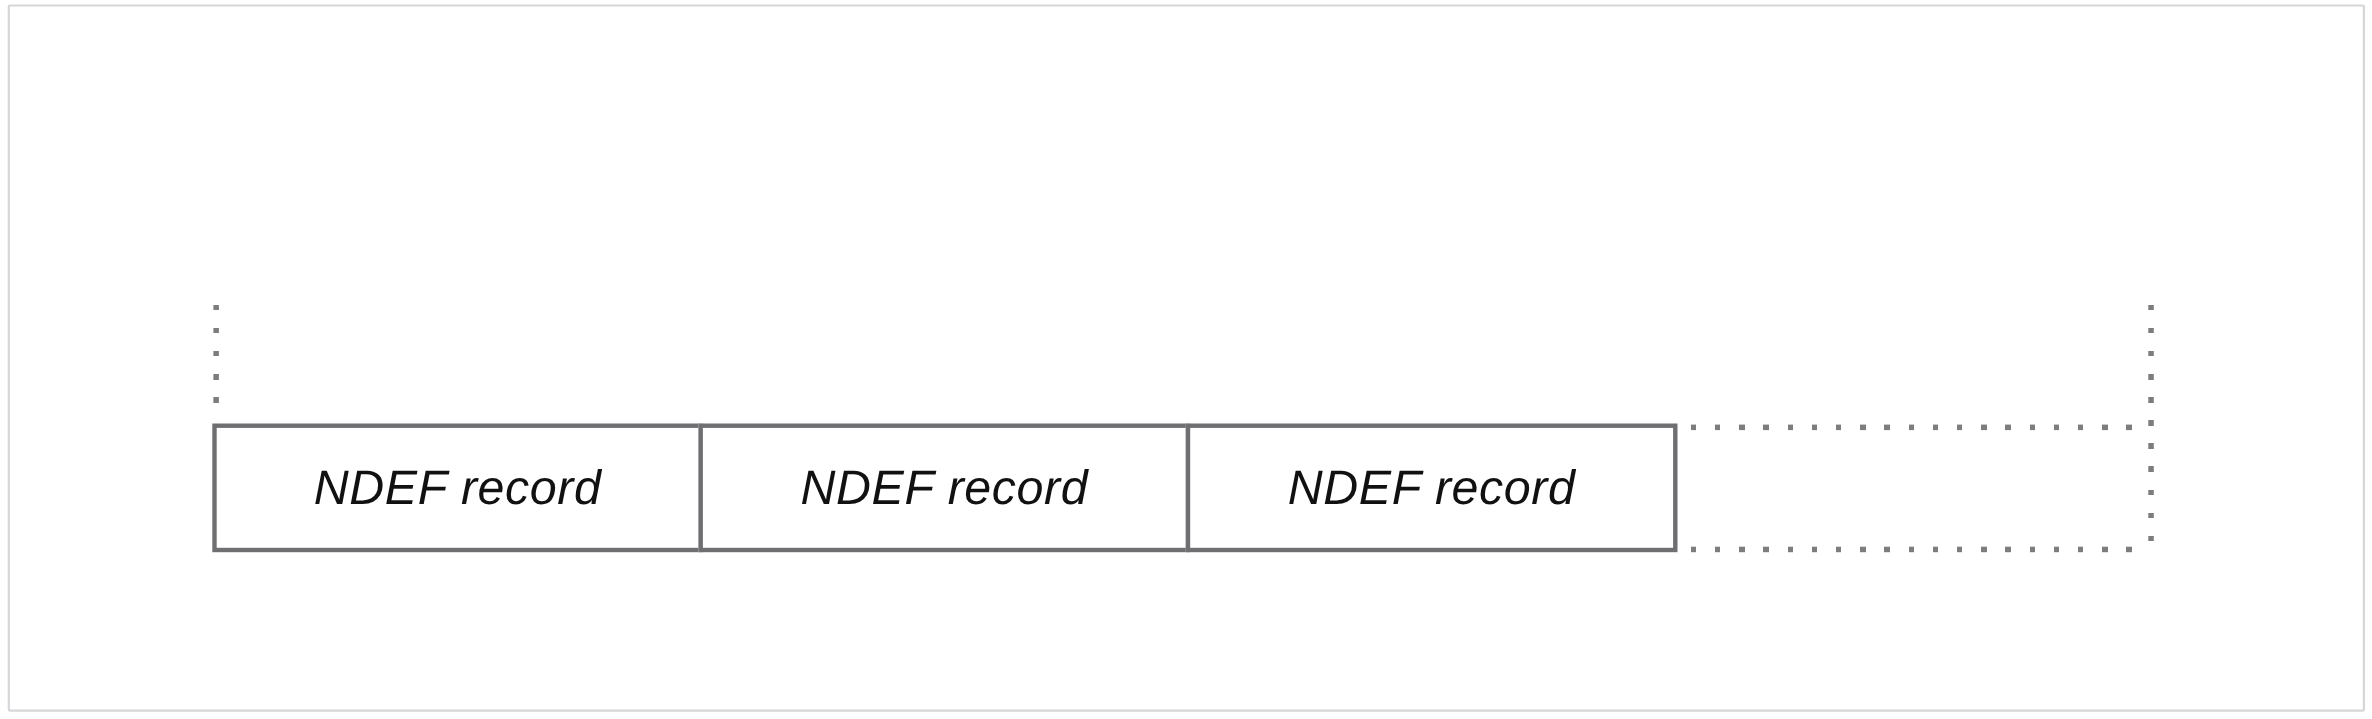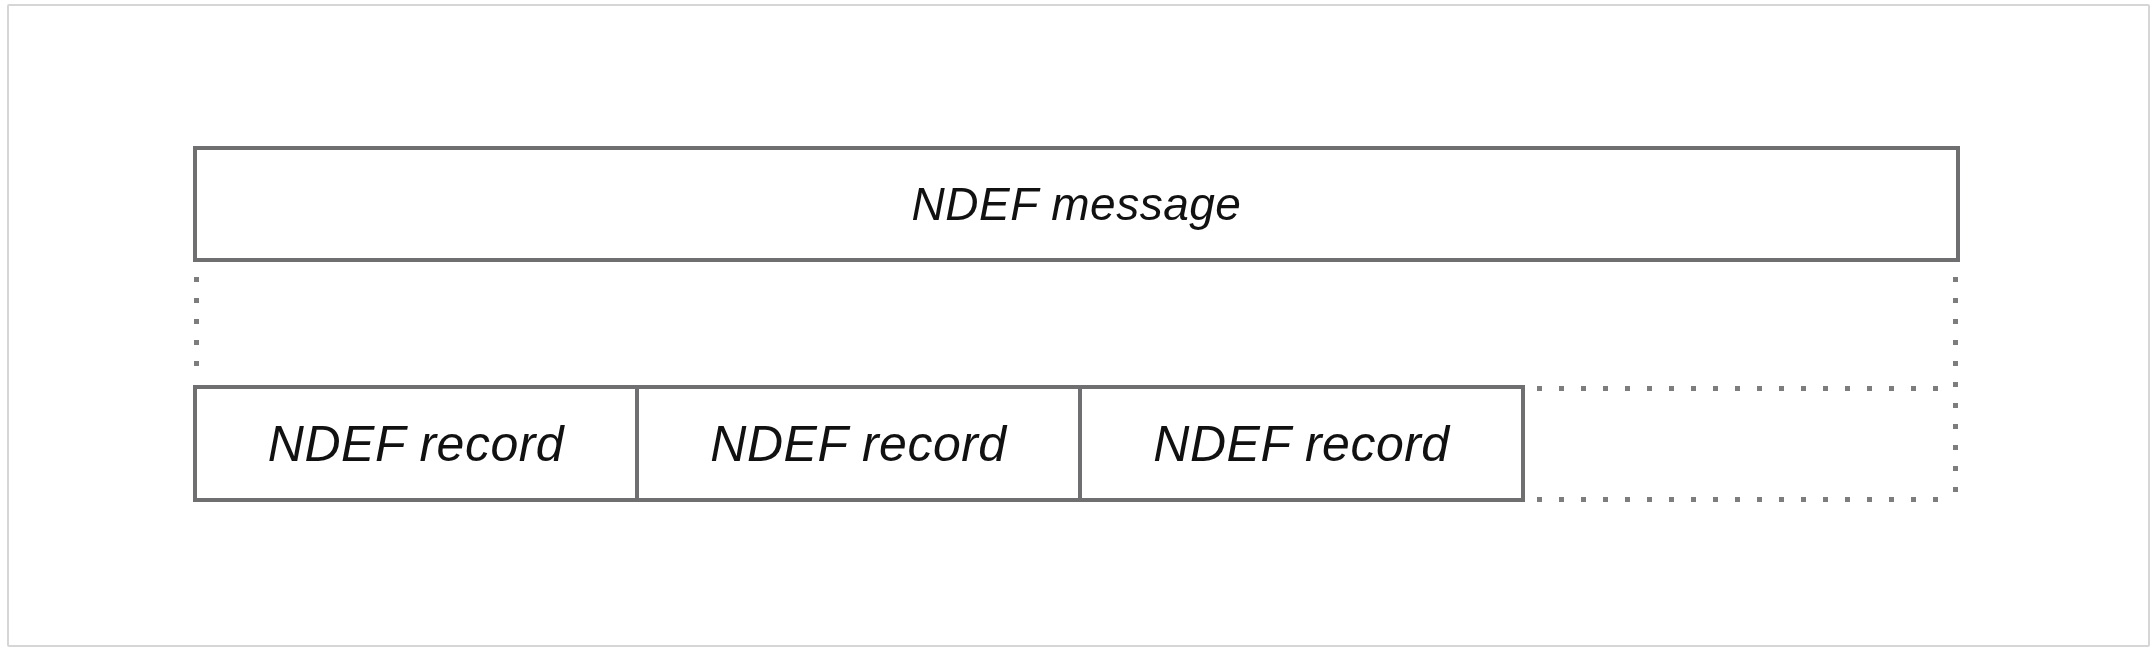--- a/index.html
+++ b/index.html
@@ -121,9 +121,6 @@
 
   <div class="outer-frame"></div>
 
-  <div class="ndef-message-box">
-    <span class="diagram-label">NDEF message</span>
-  </div>
 
   <div class="dotted-v left"></div>
   <div class="dotted-v right"></div>

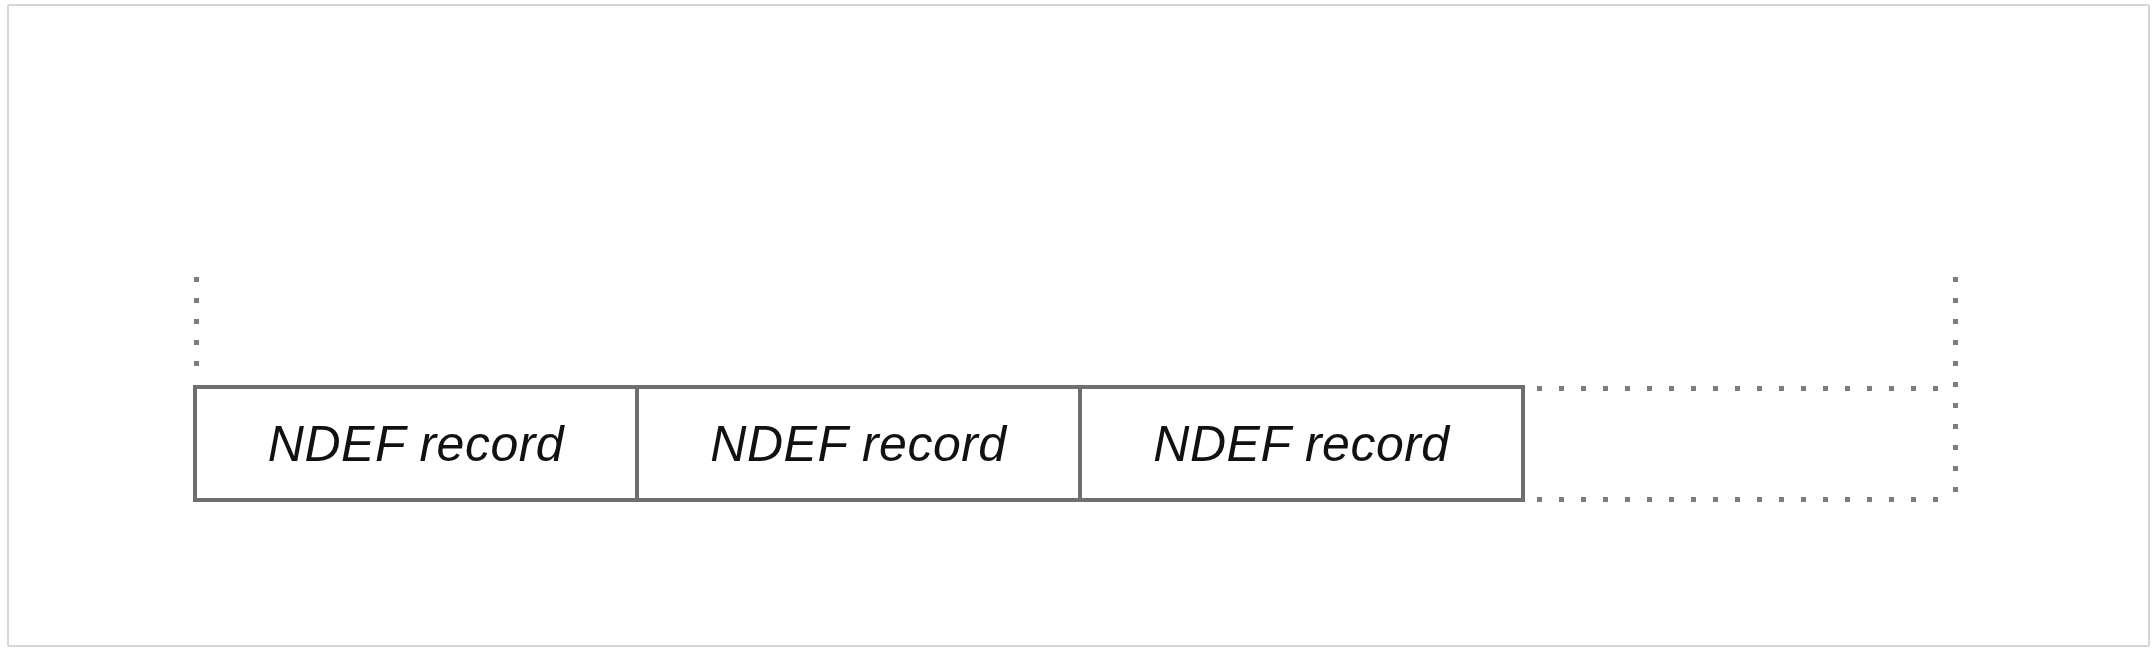--- a/index.html
+++ b/index.html
@@ -111,7 +111,7 @@
     width: 447px;
   }
   .ndef-record-box .diagram-label {
-    font-size: 50px;
+    font-size: 44px;
   }
 </style>
 </head>

